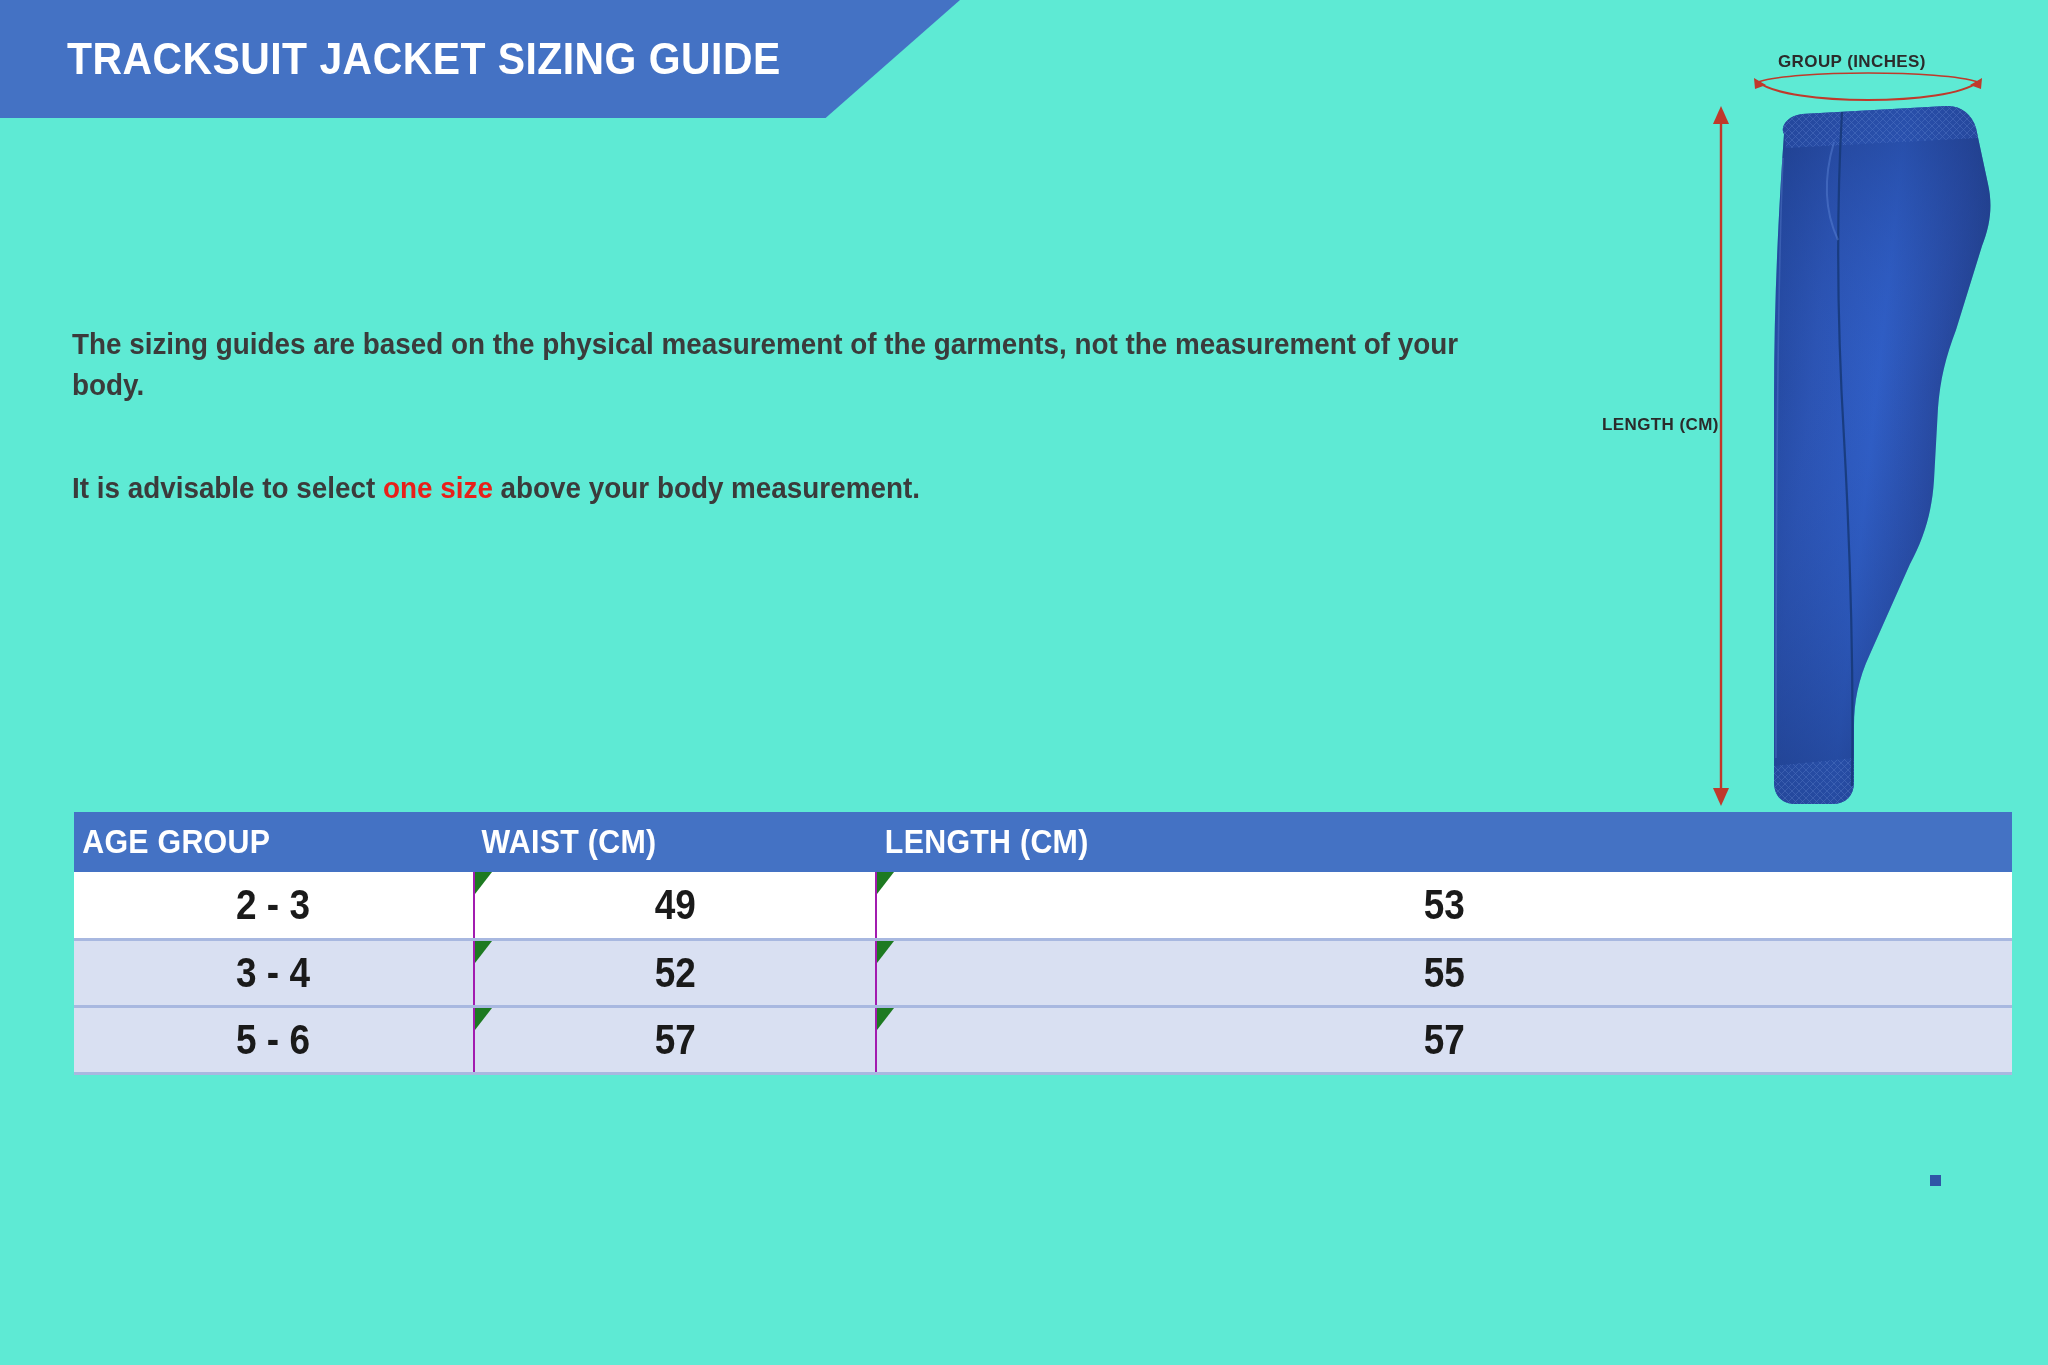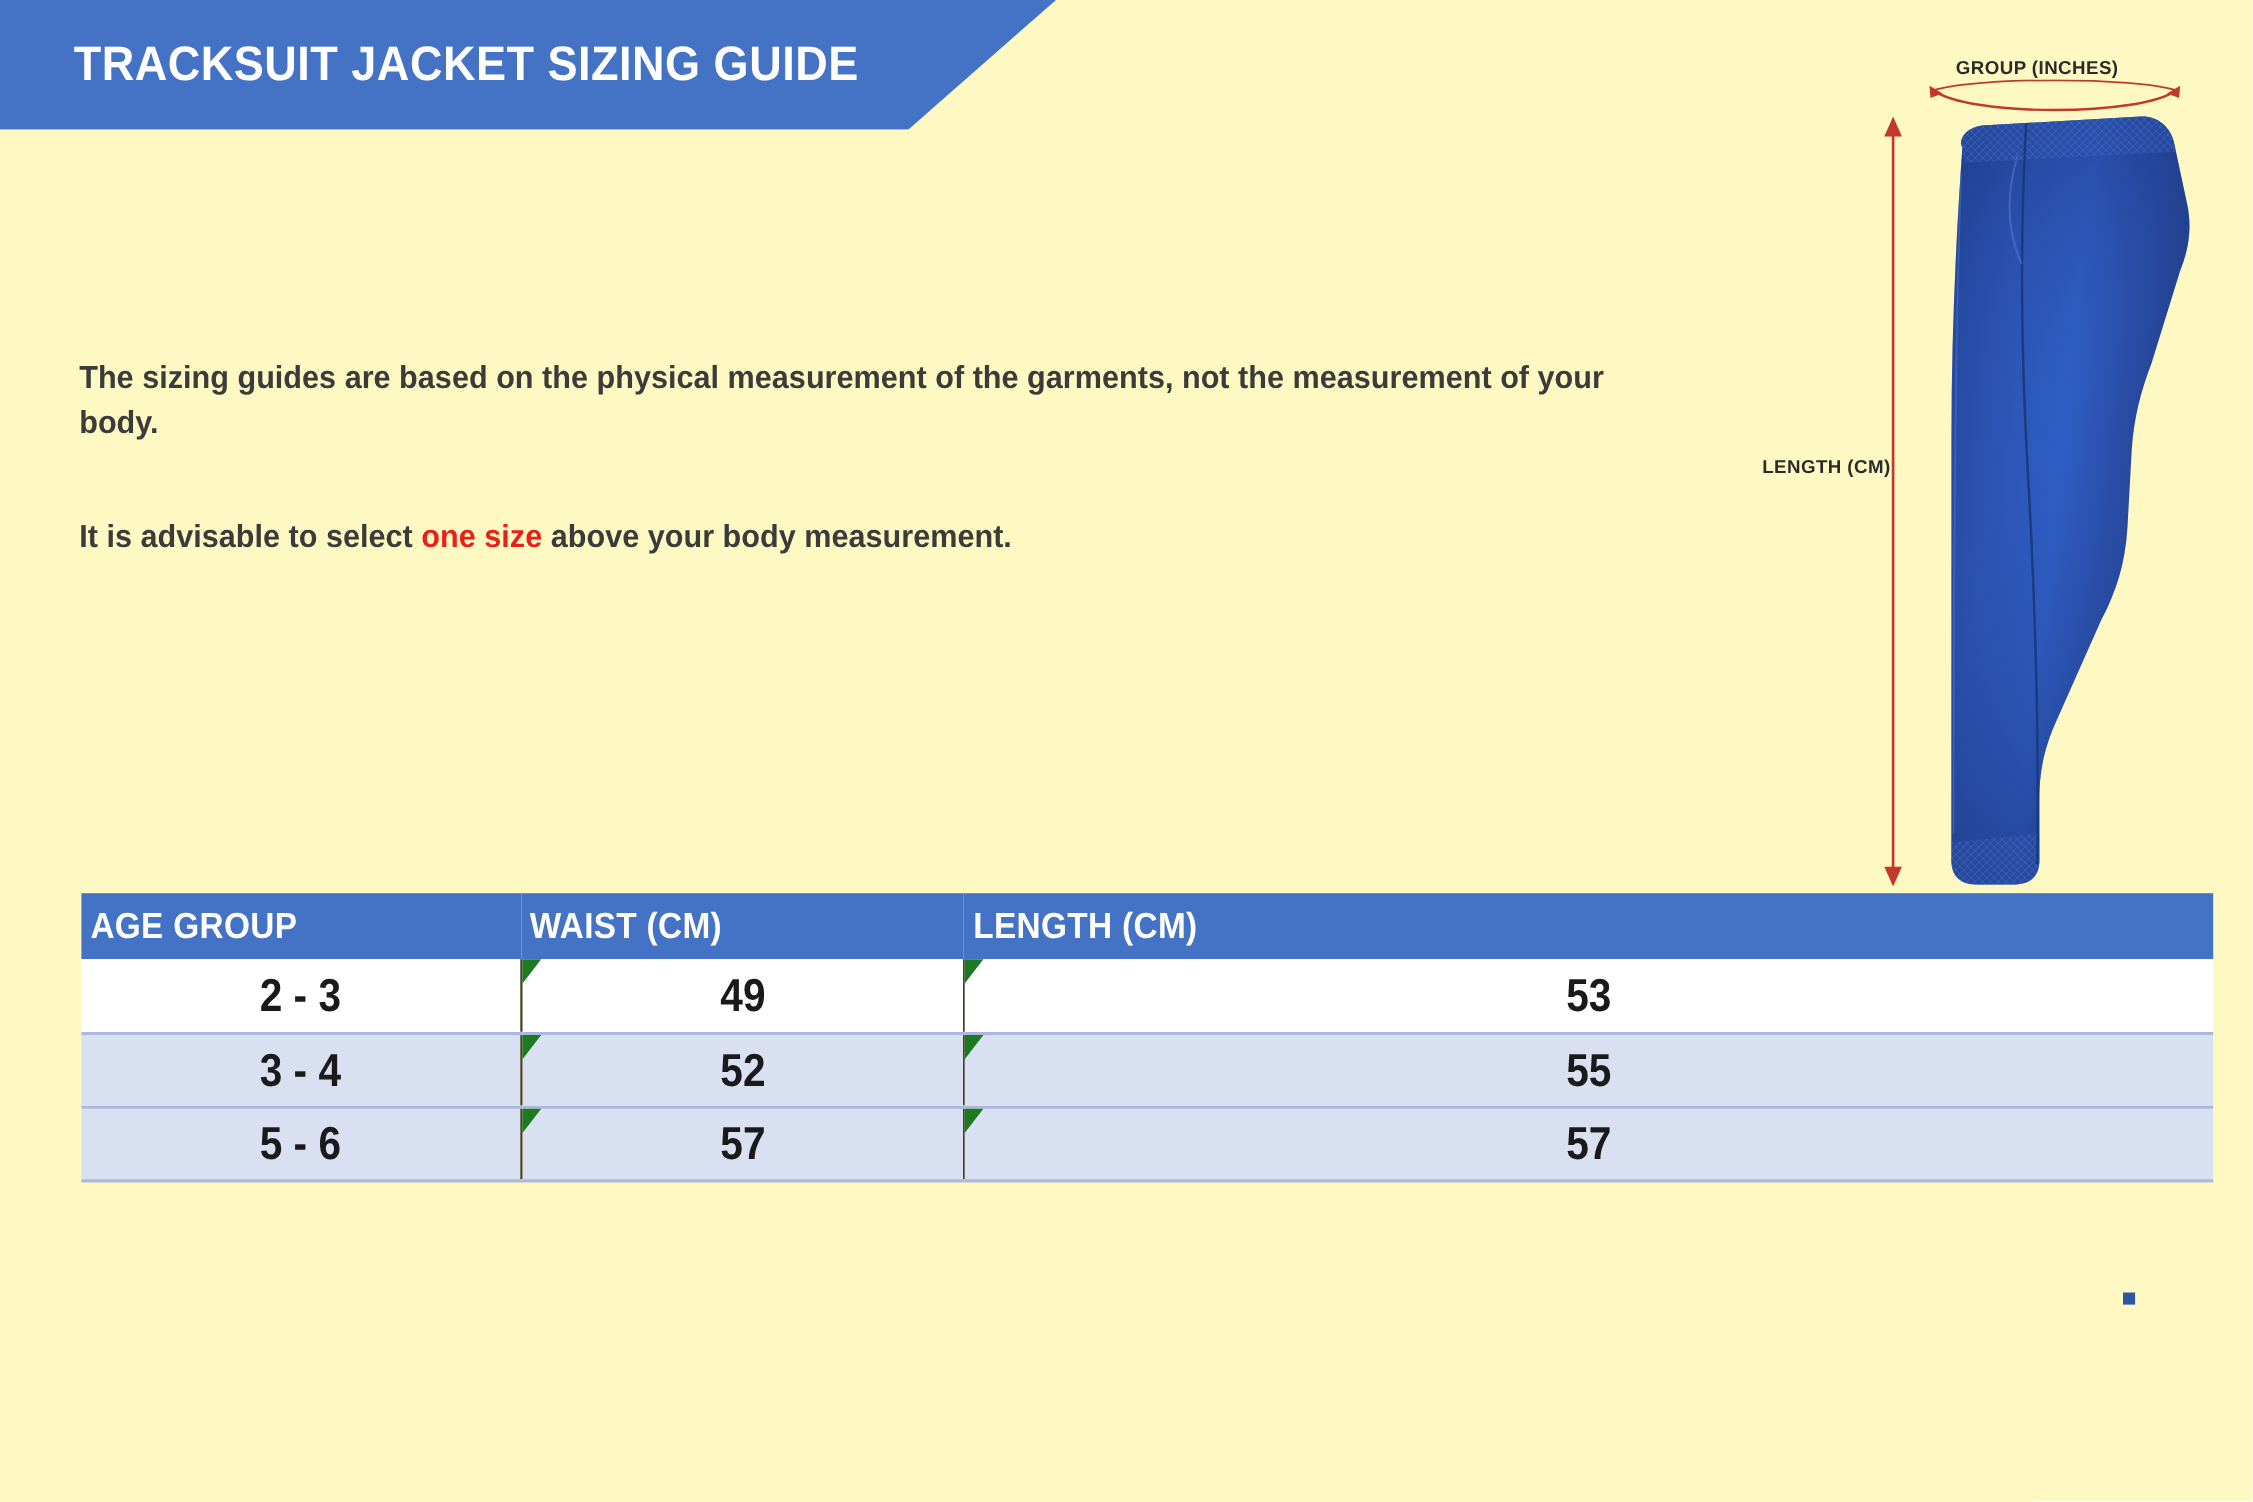--- a/index.html
+++ b/index.html
@@ -16,7 +16,7 @@
     position: relative;
     width: 2048px;
     height: 1365px;
-    background: #fef9c3;
+    background: #5eead4;
   }
 
   

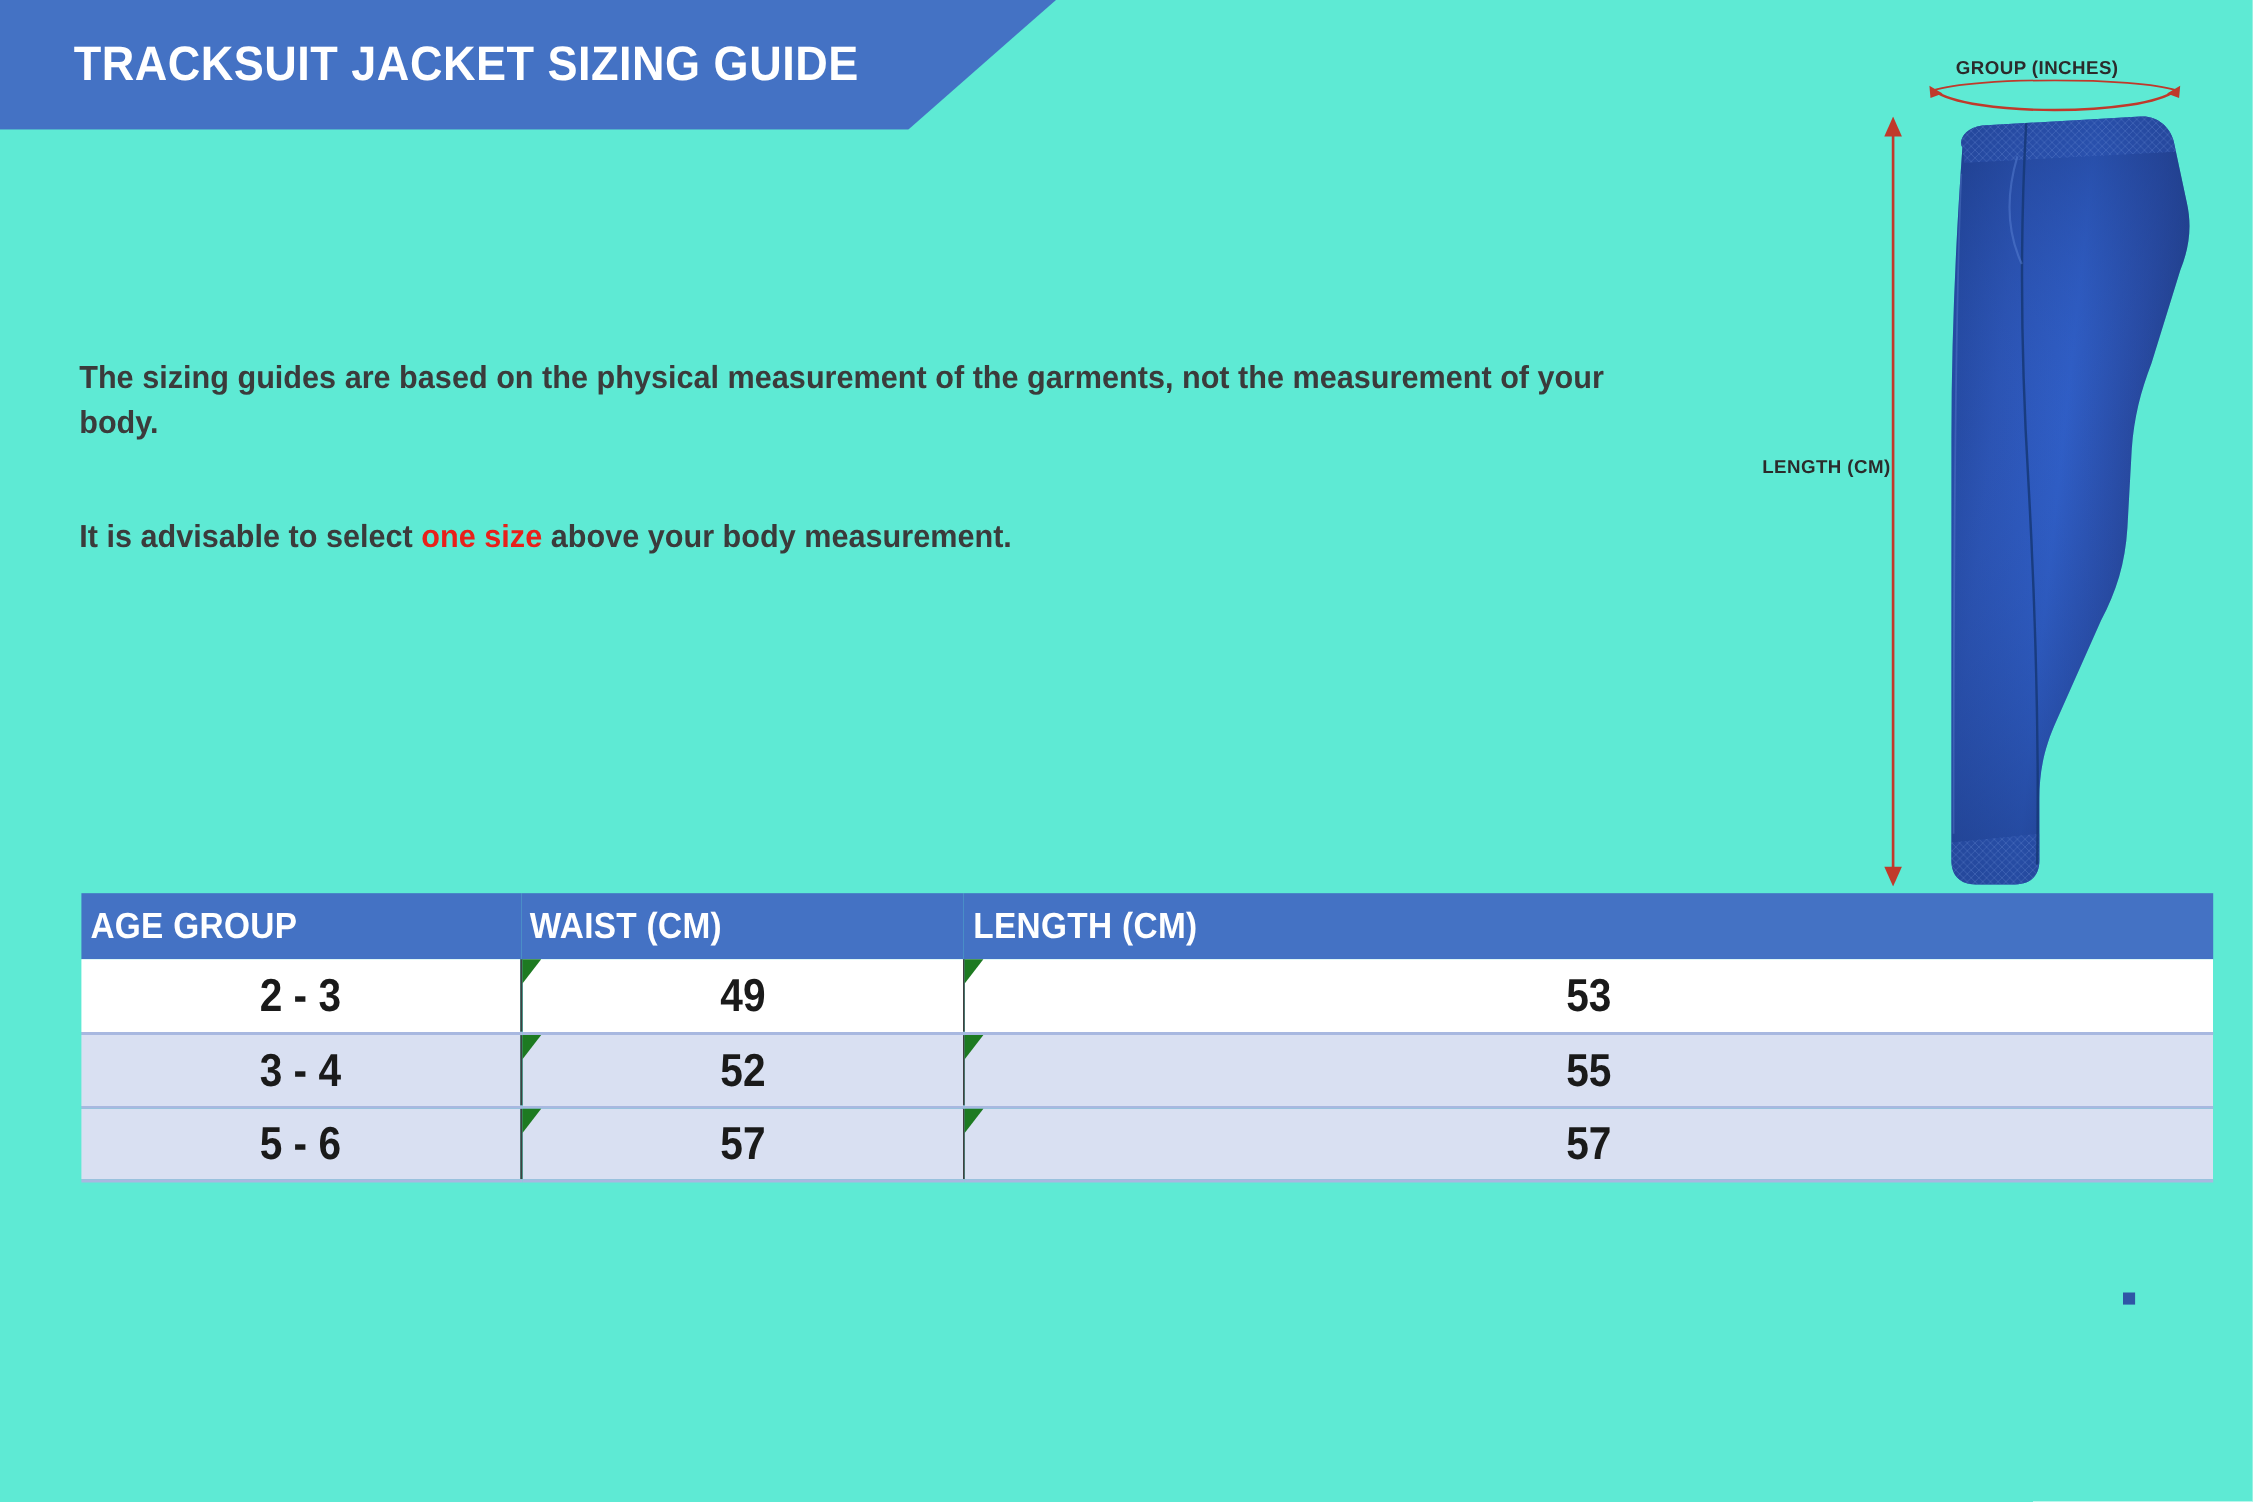--- a/index.html
+++ b/index.html
@@ -181,7 +181,7 @@
 
   .data-row td.cell-waist,
   .data-row td.cell-len {
-    border-left: 2px solid #404040;
+    border-left: 2px solid #a21caf;
     text-align: center;
   }
 

